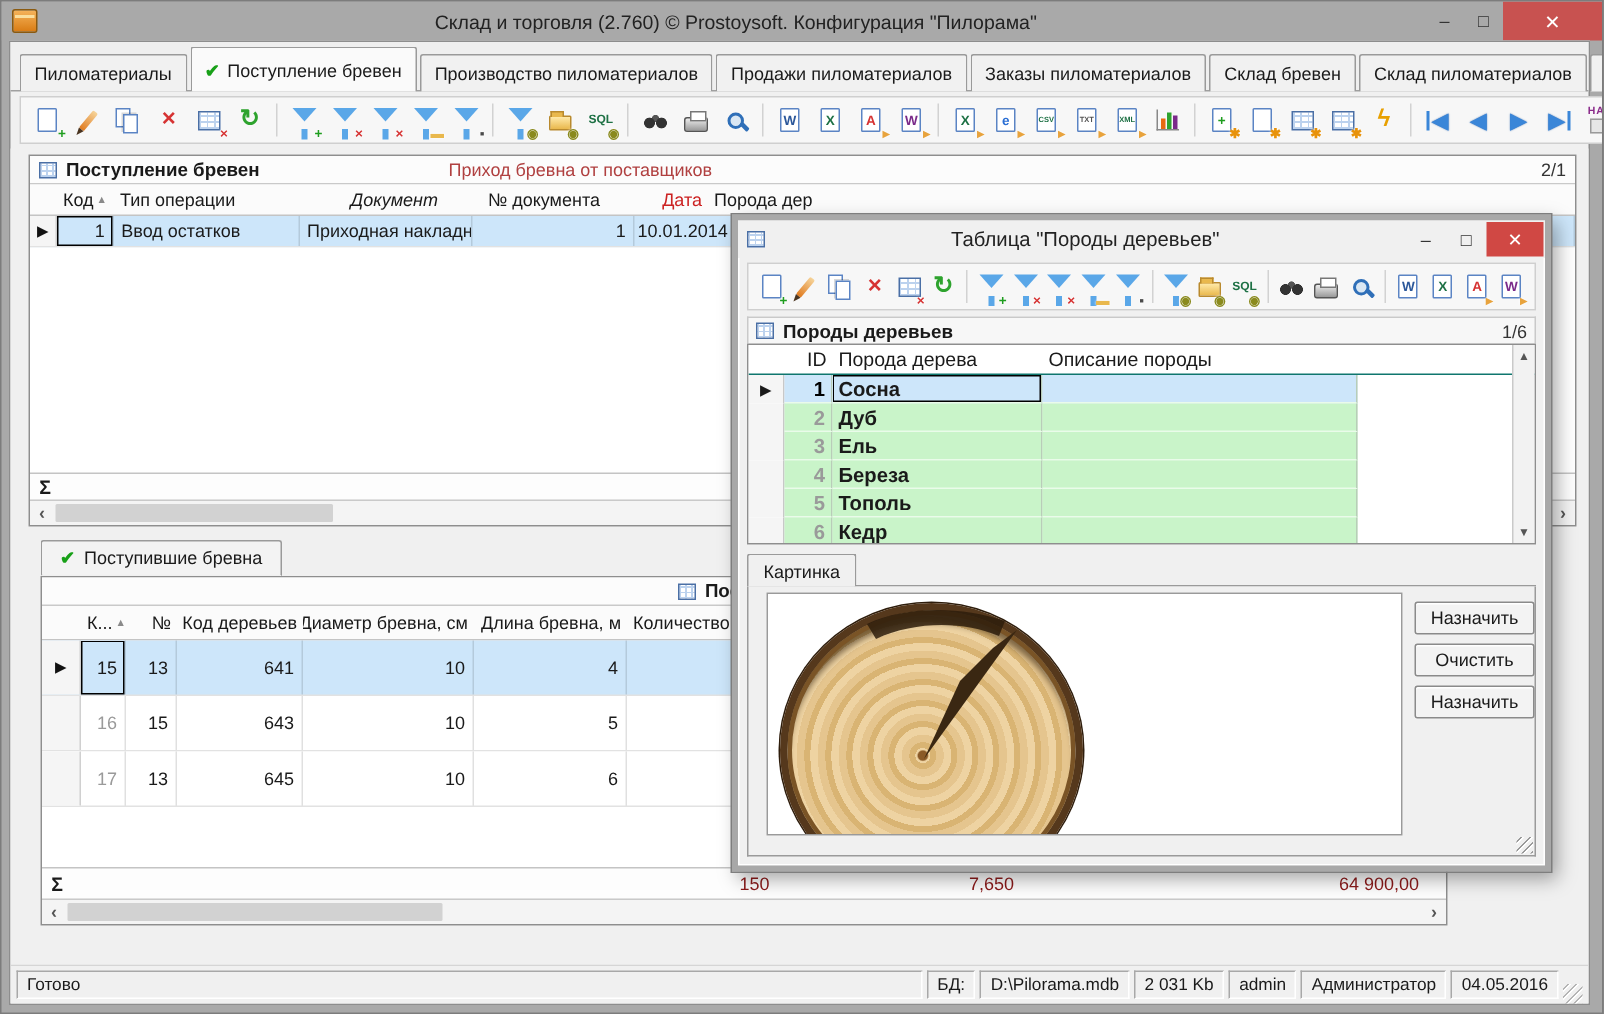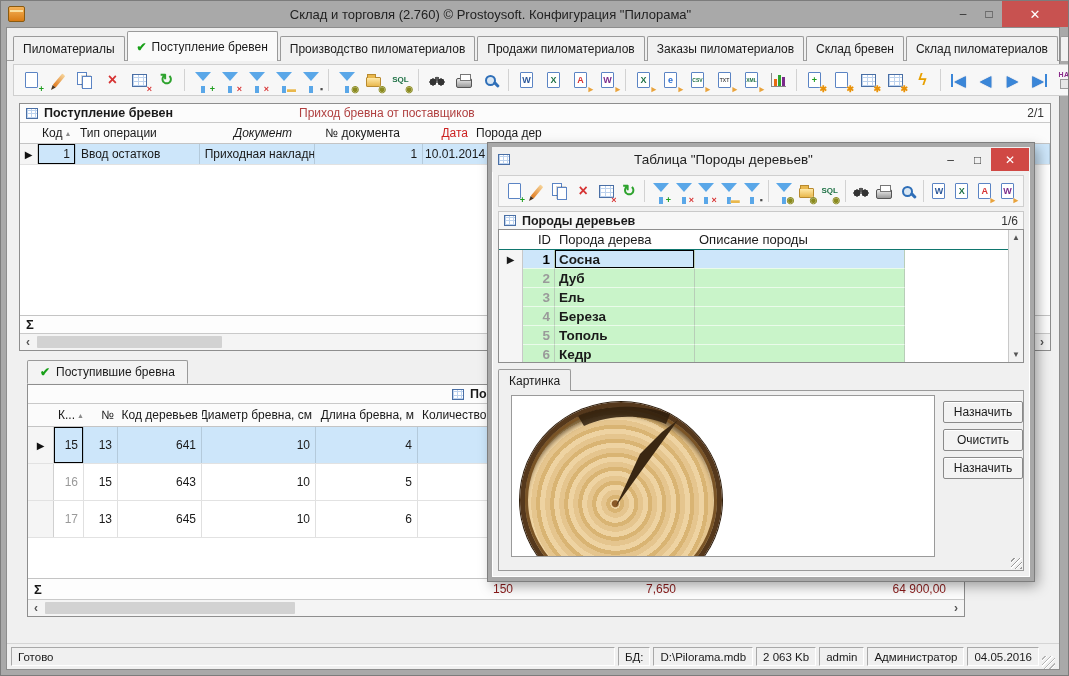--- a/index.html
+++ b/index.html
@@ -486,7 +486,7 @@
       <span class="sbox grow">Готово</span>
       <span class="sbox">БД:</span>
       <span class="sbox">D:\Pilorama.mdb</span>
-      <span class="sbox">2 063 Kb</span>
+      <span class="sbox">2 031 Kb</span>
       <span class="sbox">admin</span>
       <span class="sbox">Администратор</span>
       <span class="sbox">04.05.2016</span>

